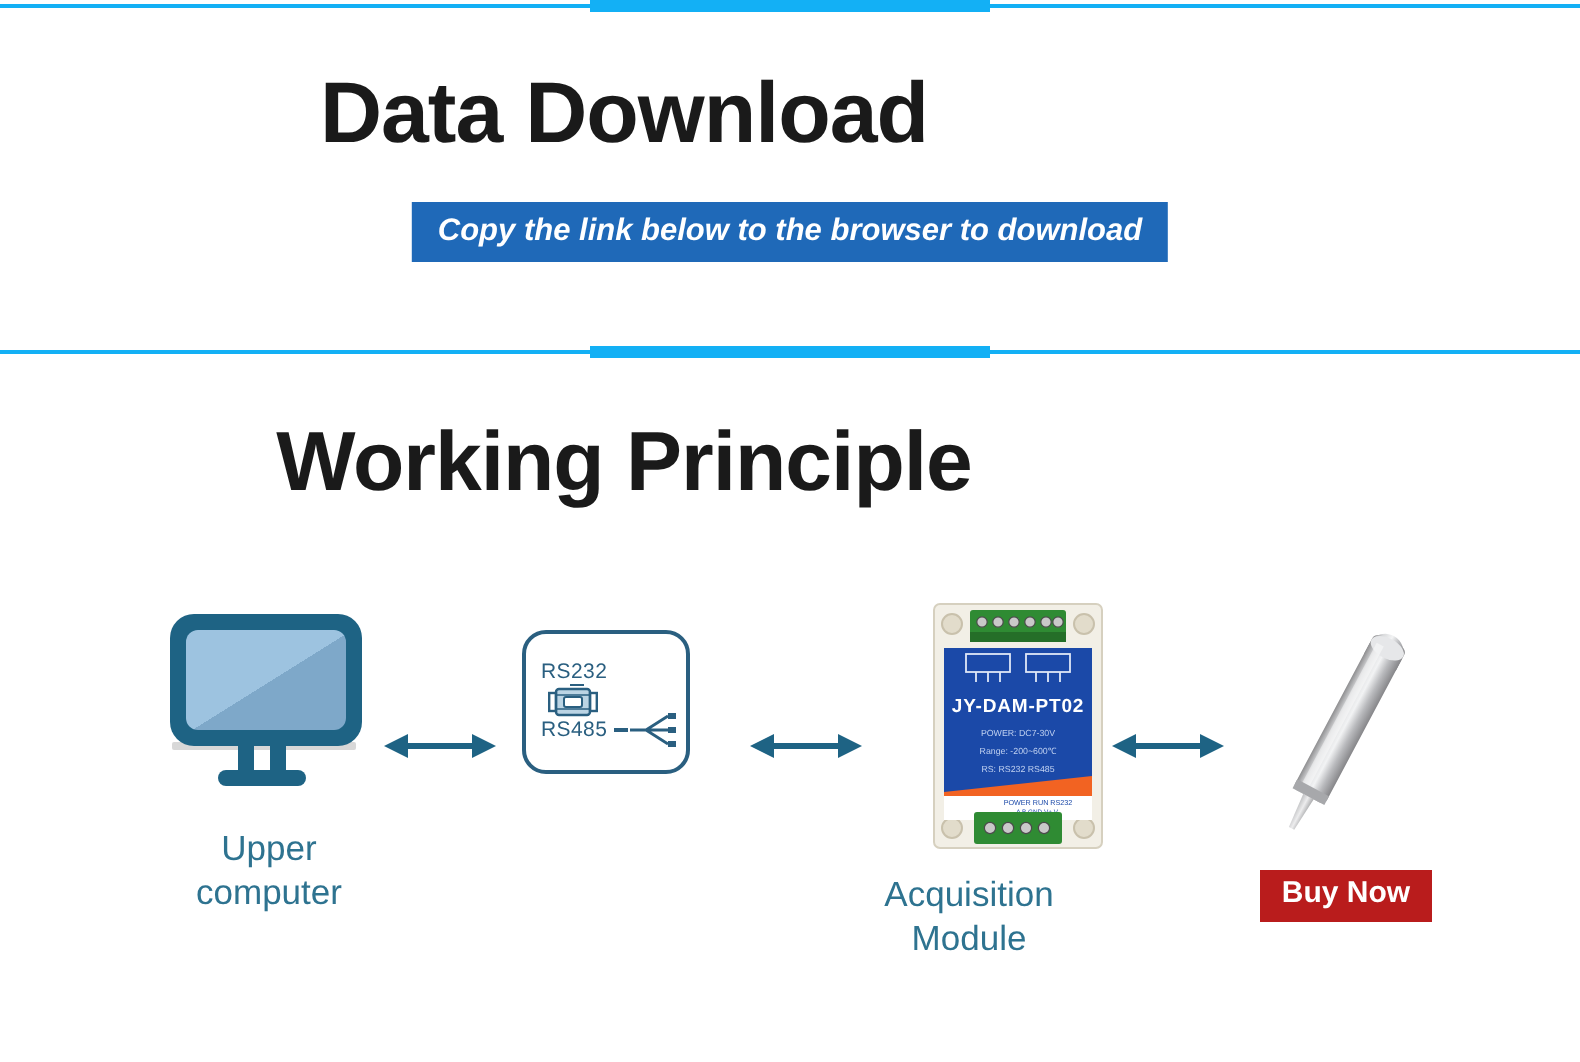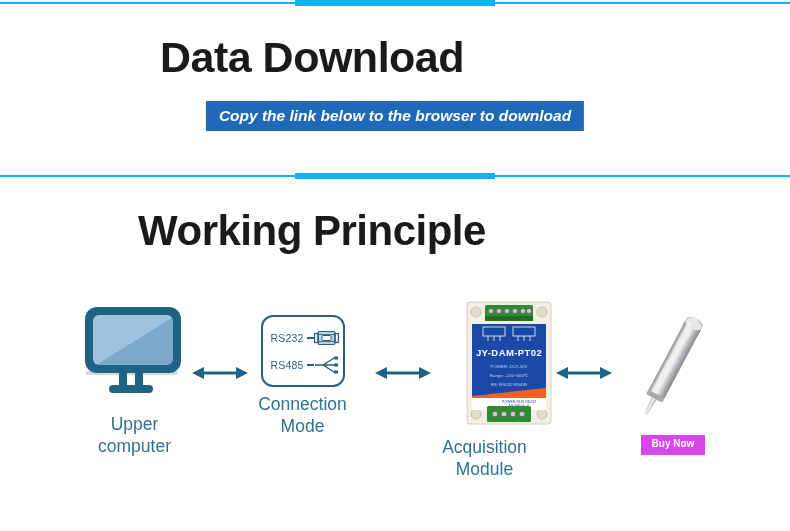--- a/index.html
+++ b/index.html
@@ -122,7 +122,7 @@
     font-size: 10.5px;
     letter-spacing: 0.2px;
   }
-  .conn-row.r1 { top: 13px; }
+  .conn-row.r1 { top: 13px; flex-direction: column; }
   .conn-row.r2 { top: 39px; }
   .conn-row .lead { width: 7px; height: 1.4px; background: #2A5F80; margin-left: 3px; }
 

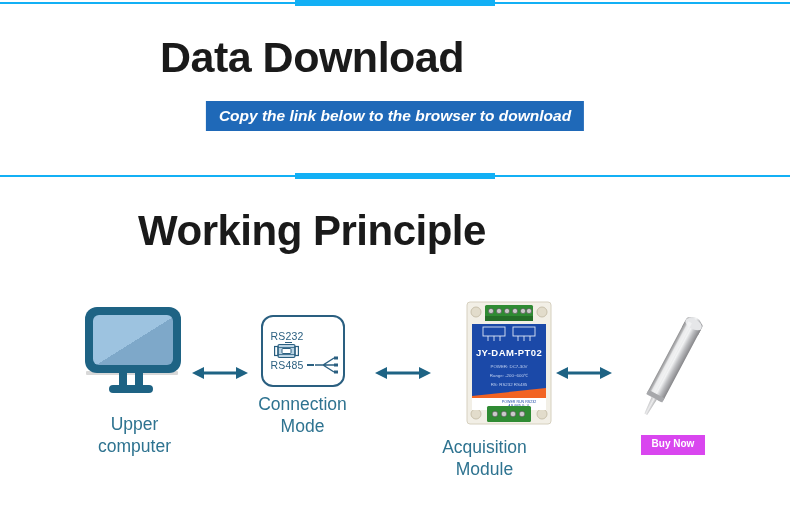--- a/index.html
+++ b/index.html
@@ -232,8 +232,6 @@
         </svg>
       </div>
     </div>
-    <div class="node-label">Connection
-Mode</div>
   </div>
 
   <div class="arrow" id="arrow-2">

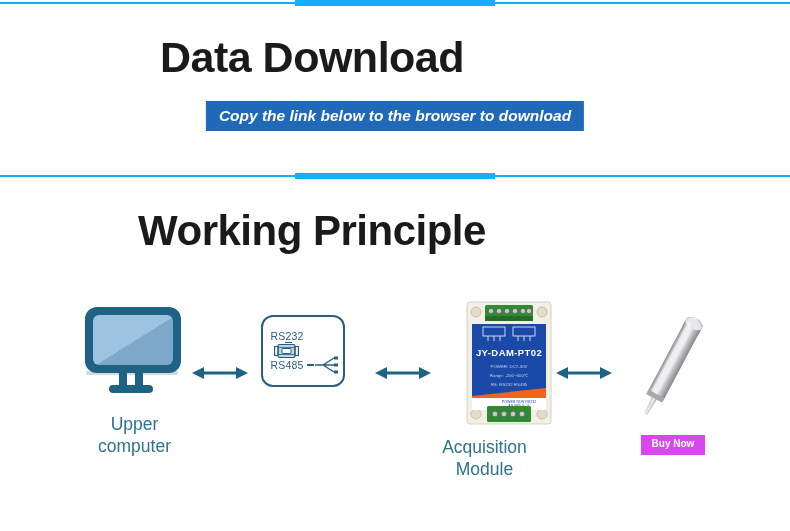--- a/index.html
+++ b/index.html
@@ -136,9 +136,9 @@
 
   .buy-btn {
     display: inline-block;
-    background: #d946ef;
+    background: #b91c1c;
     color: #ffffff;
-    font-size: 10px;
+    font-size: 15px;
     font-weight: bold;
     padding: 3px 11px 4px 11px;
     margin-top: 5px;

